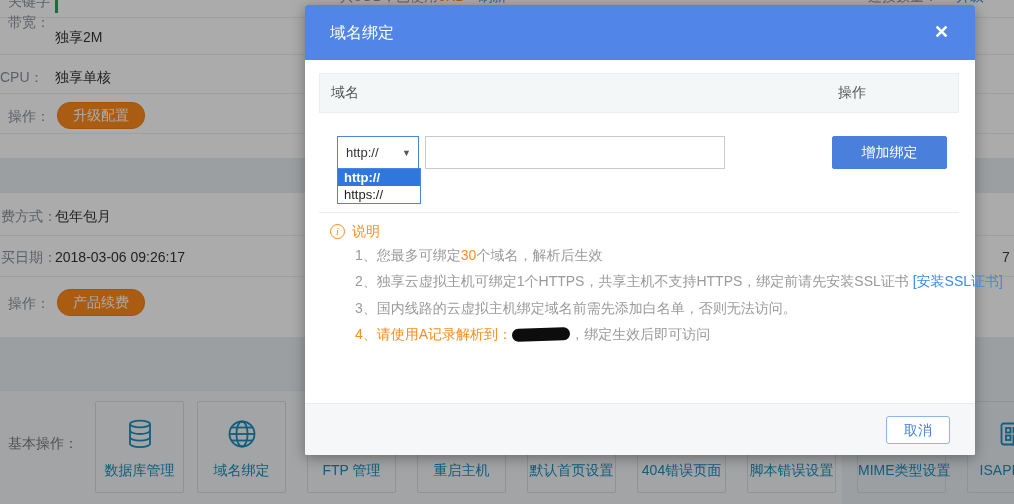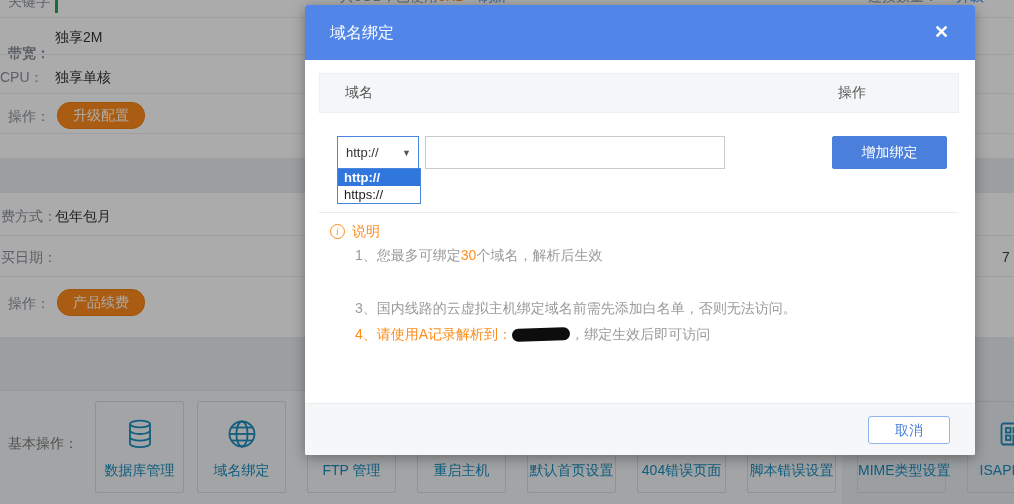--- a/index.html
+++ b/index.html
@@ -115,7 +115,7 @@
     </div>
 
     <div class="hdiv" style="top:17px;"></div>
-    <span class="lbl abs" style="left:8px; top:45px;font-weight:bold;">带宽：</span>
+    <span class="lbl abs" style="left:8px; top:14px;">带宽：</span>
     <span class="val abs" style="left:55px; top:29px;text-align:center;">独享2M</span>
     <div class="hdiv" style="top:54px;"></div>
     <span class="lbl abs" style="left:0; top:69px;">CPU：</span>

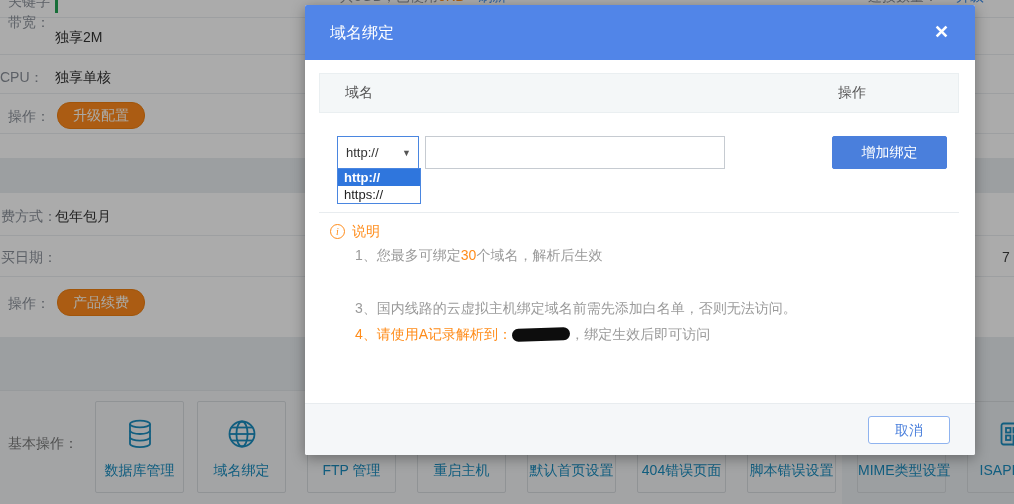--- a/index.html
+++ b/index.html
@@ -58,7 +58,7 @@
   .tbl-head { position:absolute; left:14px; right:16px; top:68px; height:40px;
     background:#f4f7f8; border:1px solid #eaeff1; display:flex;
     align-items:center; justify-content:space-between;
-    padding:0 92px 0 25px; color:#555; }
+    padding:0 92px 0 11px; color:#555; }
 
   .proto-select { position:absolute; left:32px; top:131px; width:82px; height:33px;
     background:#fff; border:1px solid #4a86e0; cursor:pointer; }

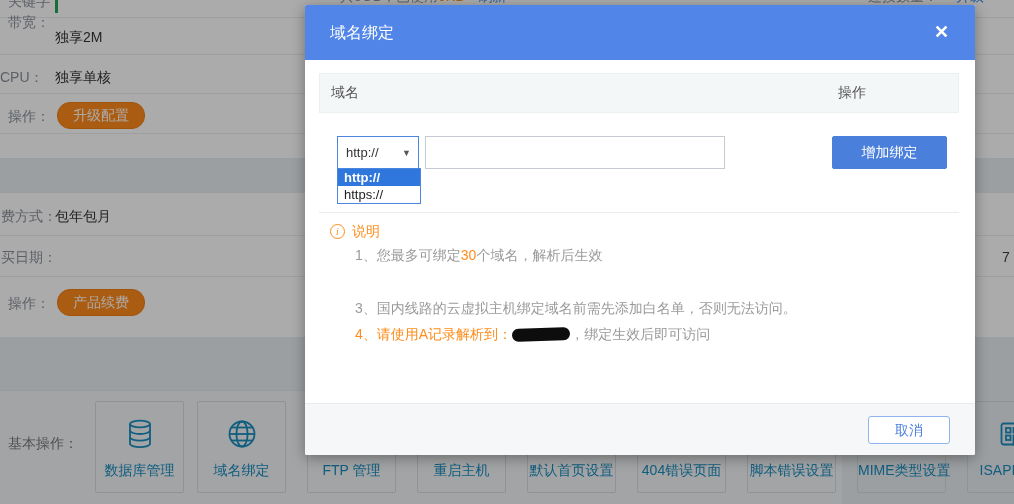--- a/index.html
+++ b/index.html
@@ -131,6 +131,7 @@
     <span class="val abs" style="left:55px; top:15px;">包年包月</span>
     <div class="hdiv" style="top:42px;"></div>
     <span class="lbl abs" style="left:1px; top:56px;">买日期：</span>
+    <span class="val abs" style="left:55px; top:56px;">2018-03-06 09:26:17</span>
     <div class="hdiv" style="top:83px;"></div>
     <span class="lbl abs" style="left:8px; top:102px;">操作：</span>
     <div class="btn-orange" style="left:57px; top:96px;">产品续费</div>

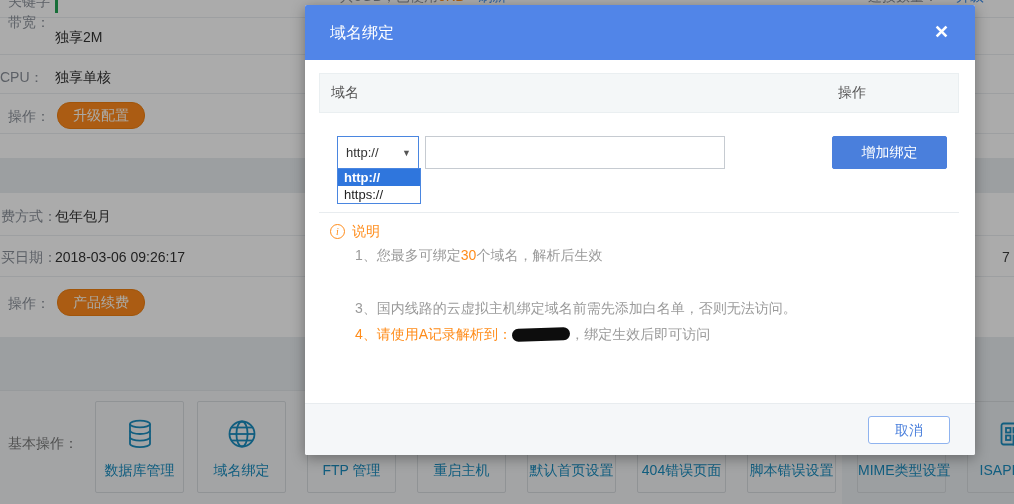--- a/index.html
+++ b/index.html
@@ -231,6 +231,9 @@
     <div class="note-line nl1">
       <span>1、您最多可绑定</span><span class="t-orange">30</span><span>个域名，解析后生效</span>
     </div>
+    <div class="note-line nl2">
+      <span>2、独享云虚拟主机可绑定1个HTTPS，共享主机不支持HTTPS，绑定前请先安装SSL证书 </span><span class="t-blue">[安装SSL证书]</span>
+    </div>
     <div class="note-line nl3">
       <span>3、国内线路的云虚拟主机绑定域名前需先添加白名单，否则无法访问。</span>
     </div>

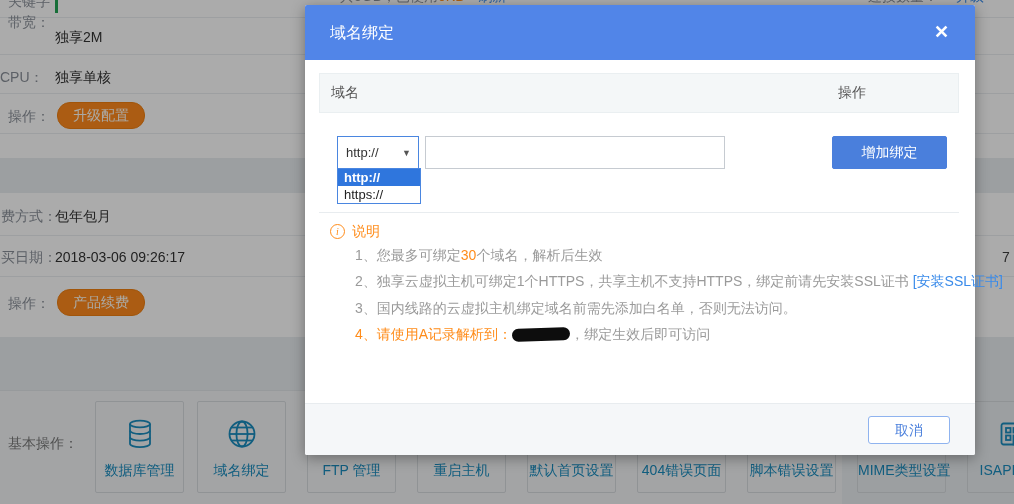--- a/index.html
+++ b/index.html
@@ -92,7 +92,7 @@
 
   .modal-footer { position:absolute; left:0; bottom:0; width:100%; height:52px;
     background:#f5f7f9; border-top:1px solid #e8ecef; border-radius:0 0 2px 2px; }
-  .cancel-btn { position:absolute; right:25px; top:12px; width:82px; height:28px;
+  .cancel-btn { position:absolute; right:25px; top:12px; width:64px; height:28px;
     background:#ffffff; border:1px solid #8fb3ef; border-radius:3px;
     color:#4a7fdc; font-size:14px; text-align:center; line-height:26px; cursor:pointer; }
 </style>

